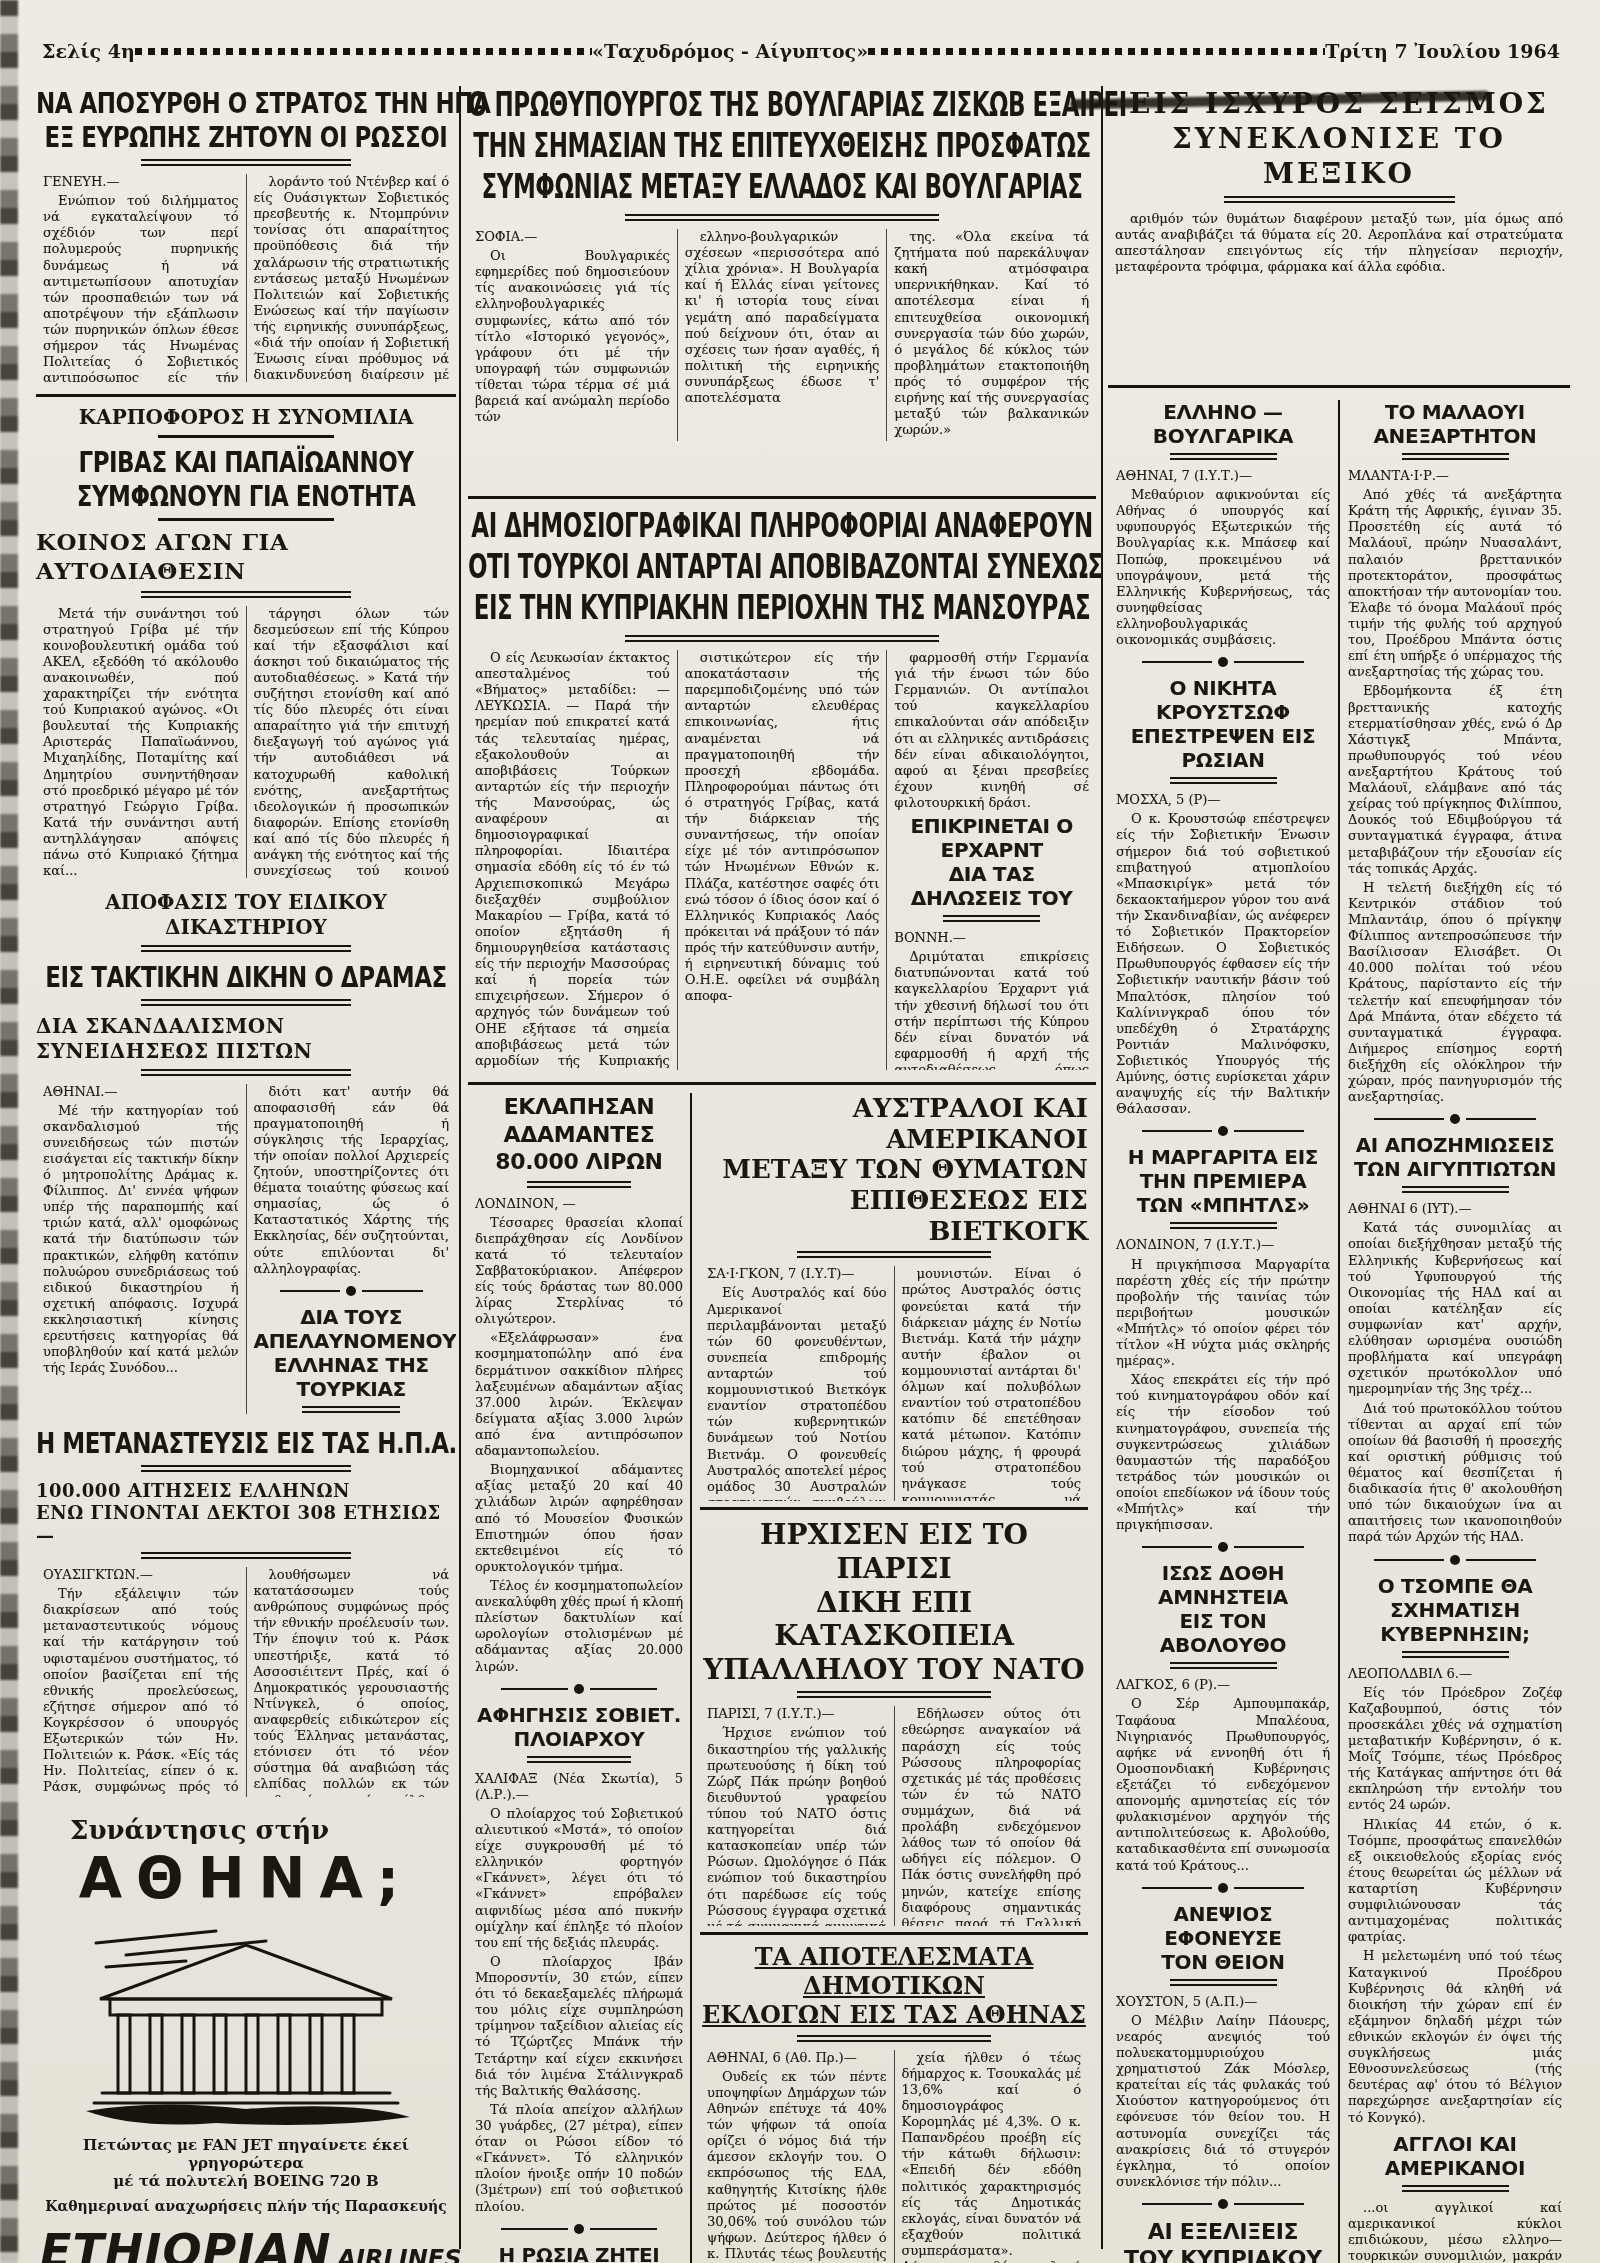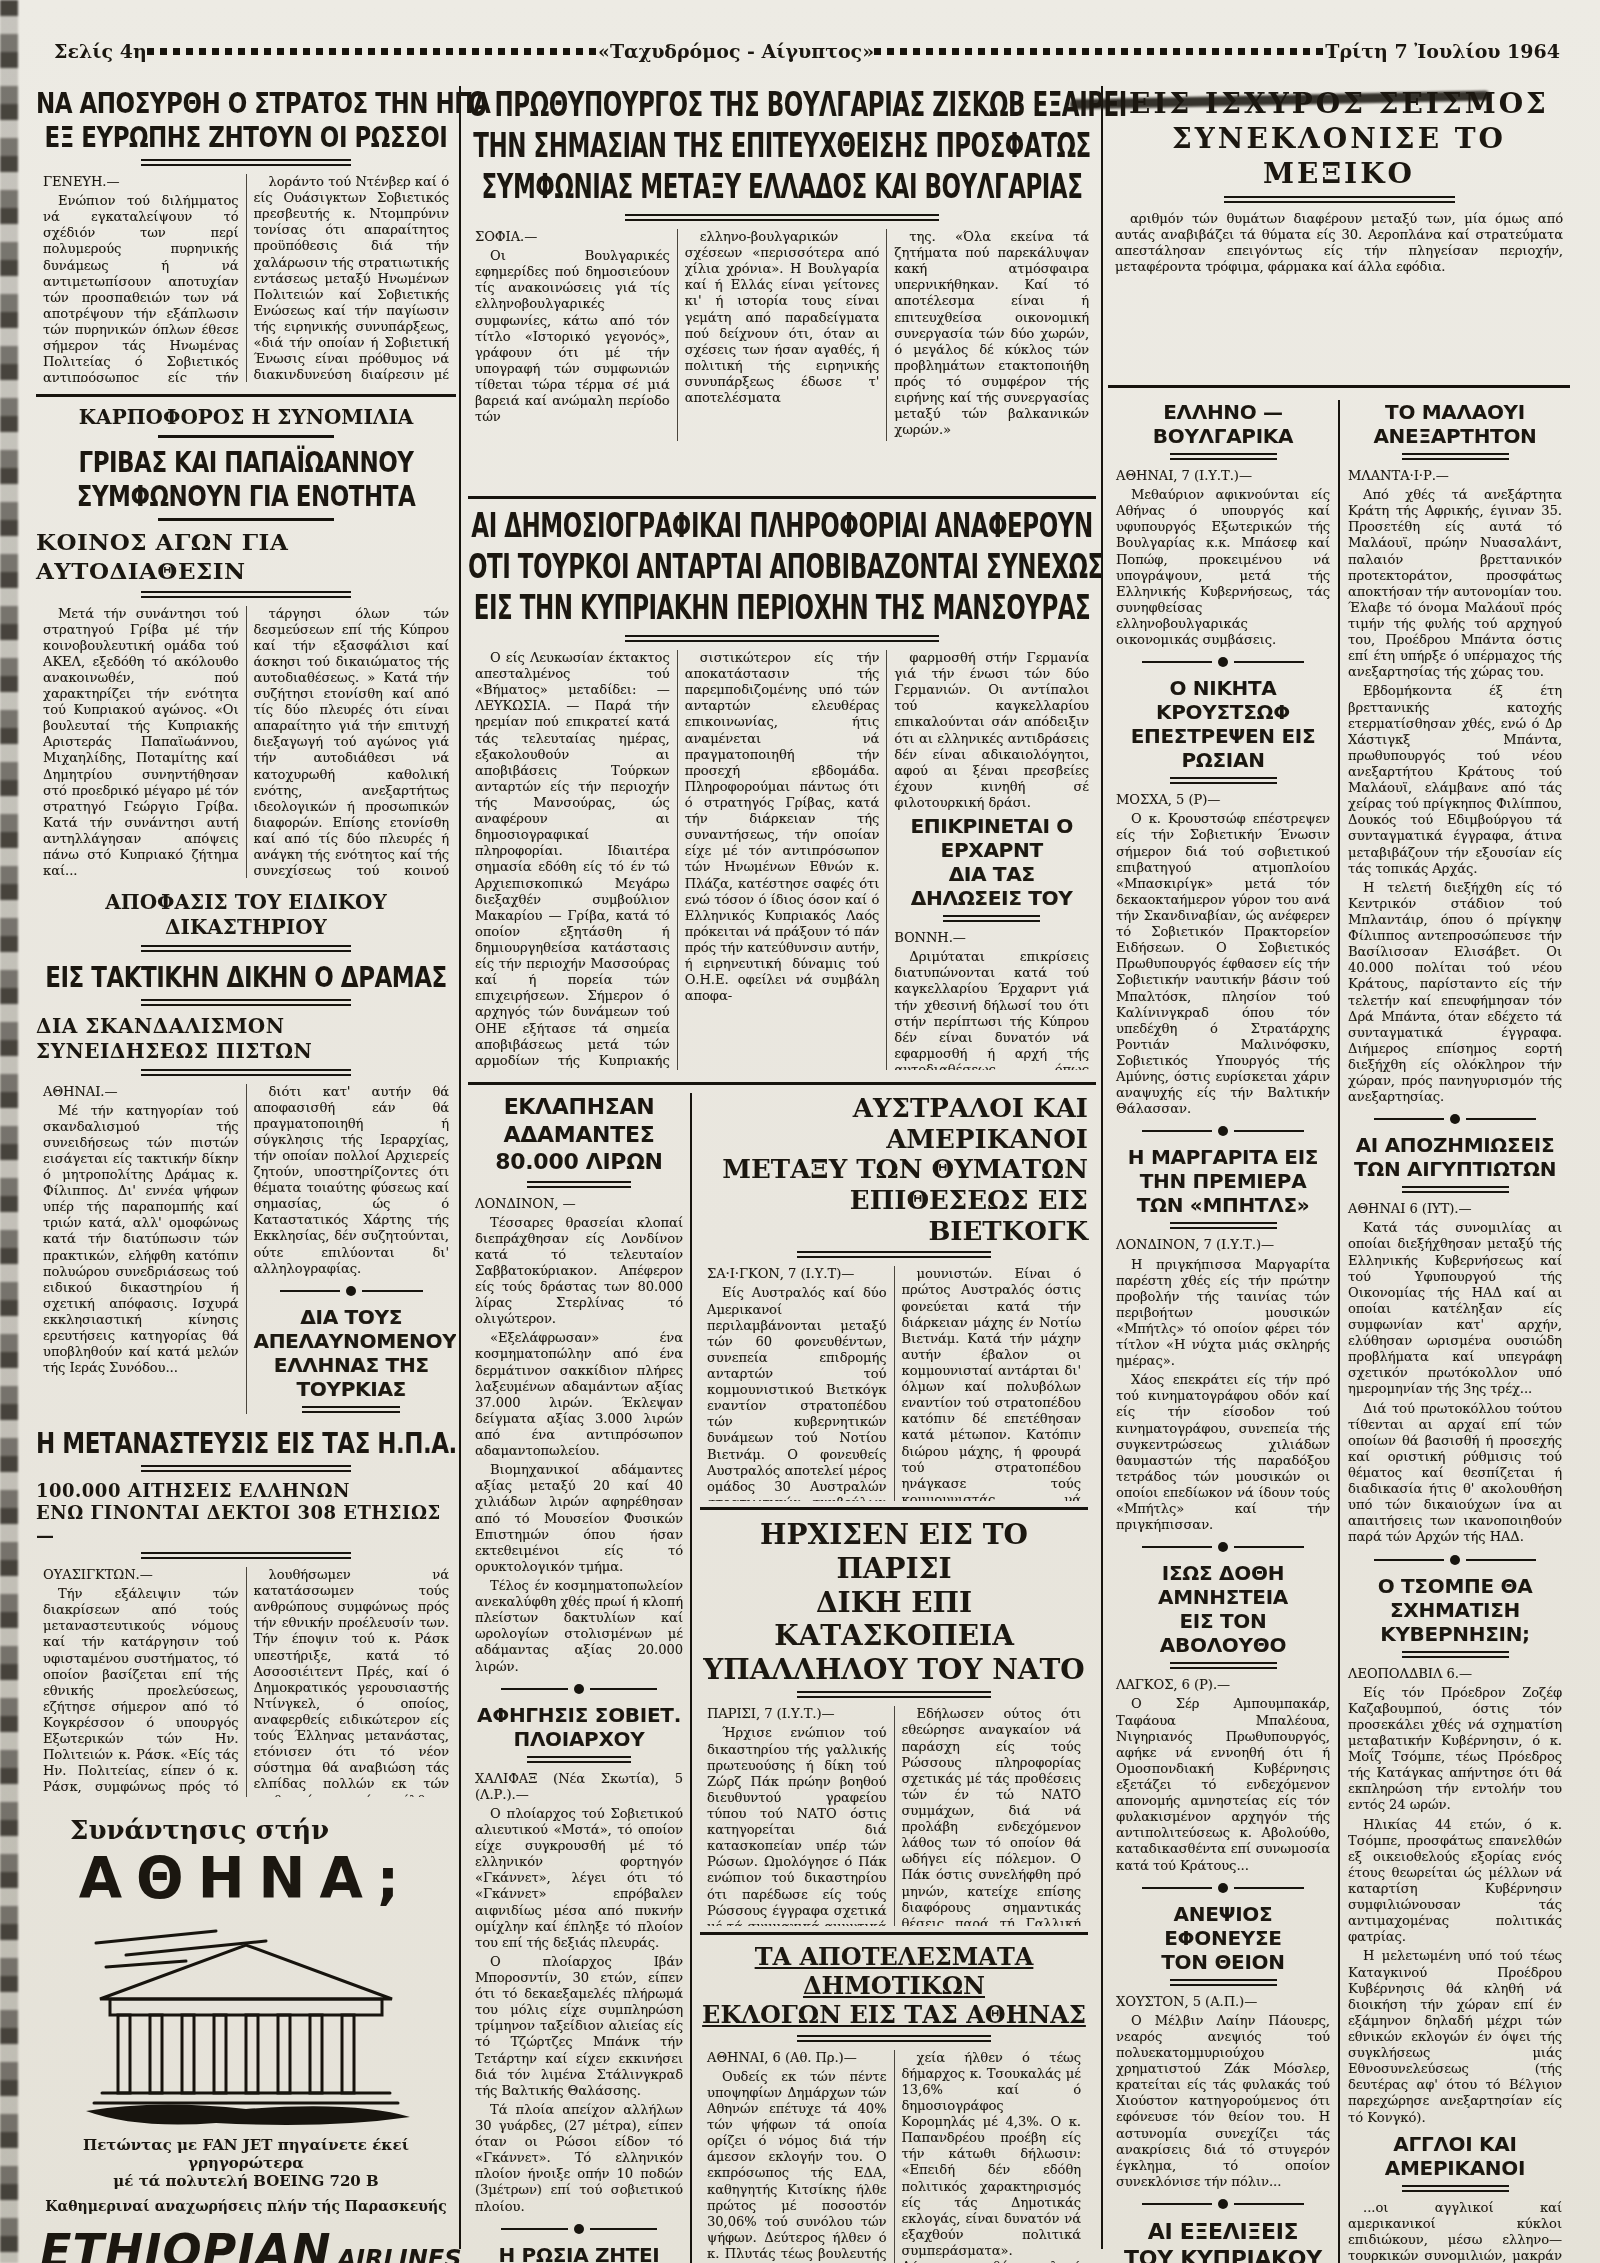--- a/index.html
+++ b/index.html
@@ -12,7 +12,7 @@
   .smear{position:absolute;left:1070px;top:95px;width:420px;height:10px;background:#15120c;border-radius:5px;
      transform:rotate(-1.2deg);filter:blur(1px);opacity:.85;}
   
-  .masthead{position:absolute;left:42px;right:40px;top:40px;display:flex;align-items:center;margin-left:12px;}
+  .masthead{position:absolute;left:42px;right:40px;top:40px;display:flex;align-items:center;}
   .mh-page{font-weight:bold;font-size:19px;white-space:nowrap;}
   .mh-title{font-weight:bold;font-size:19px;white-space:nowrap;}
   .mh-date{font-weight:bold;font-size:19px;white-space:nowrap;}

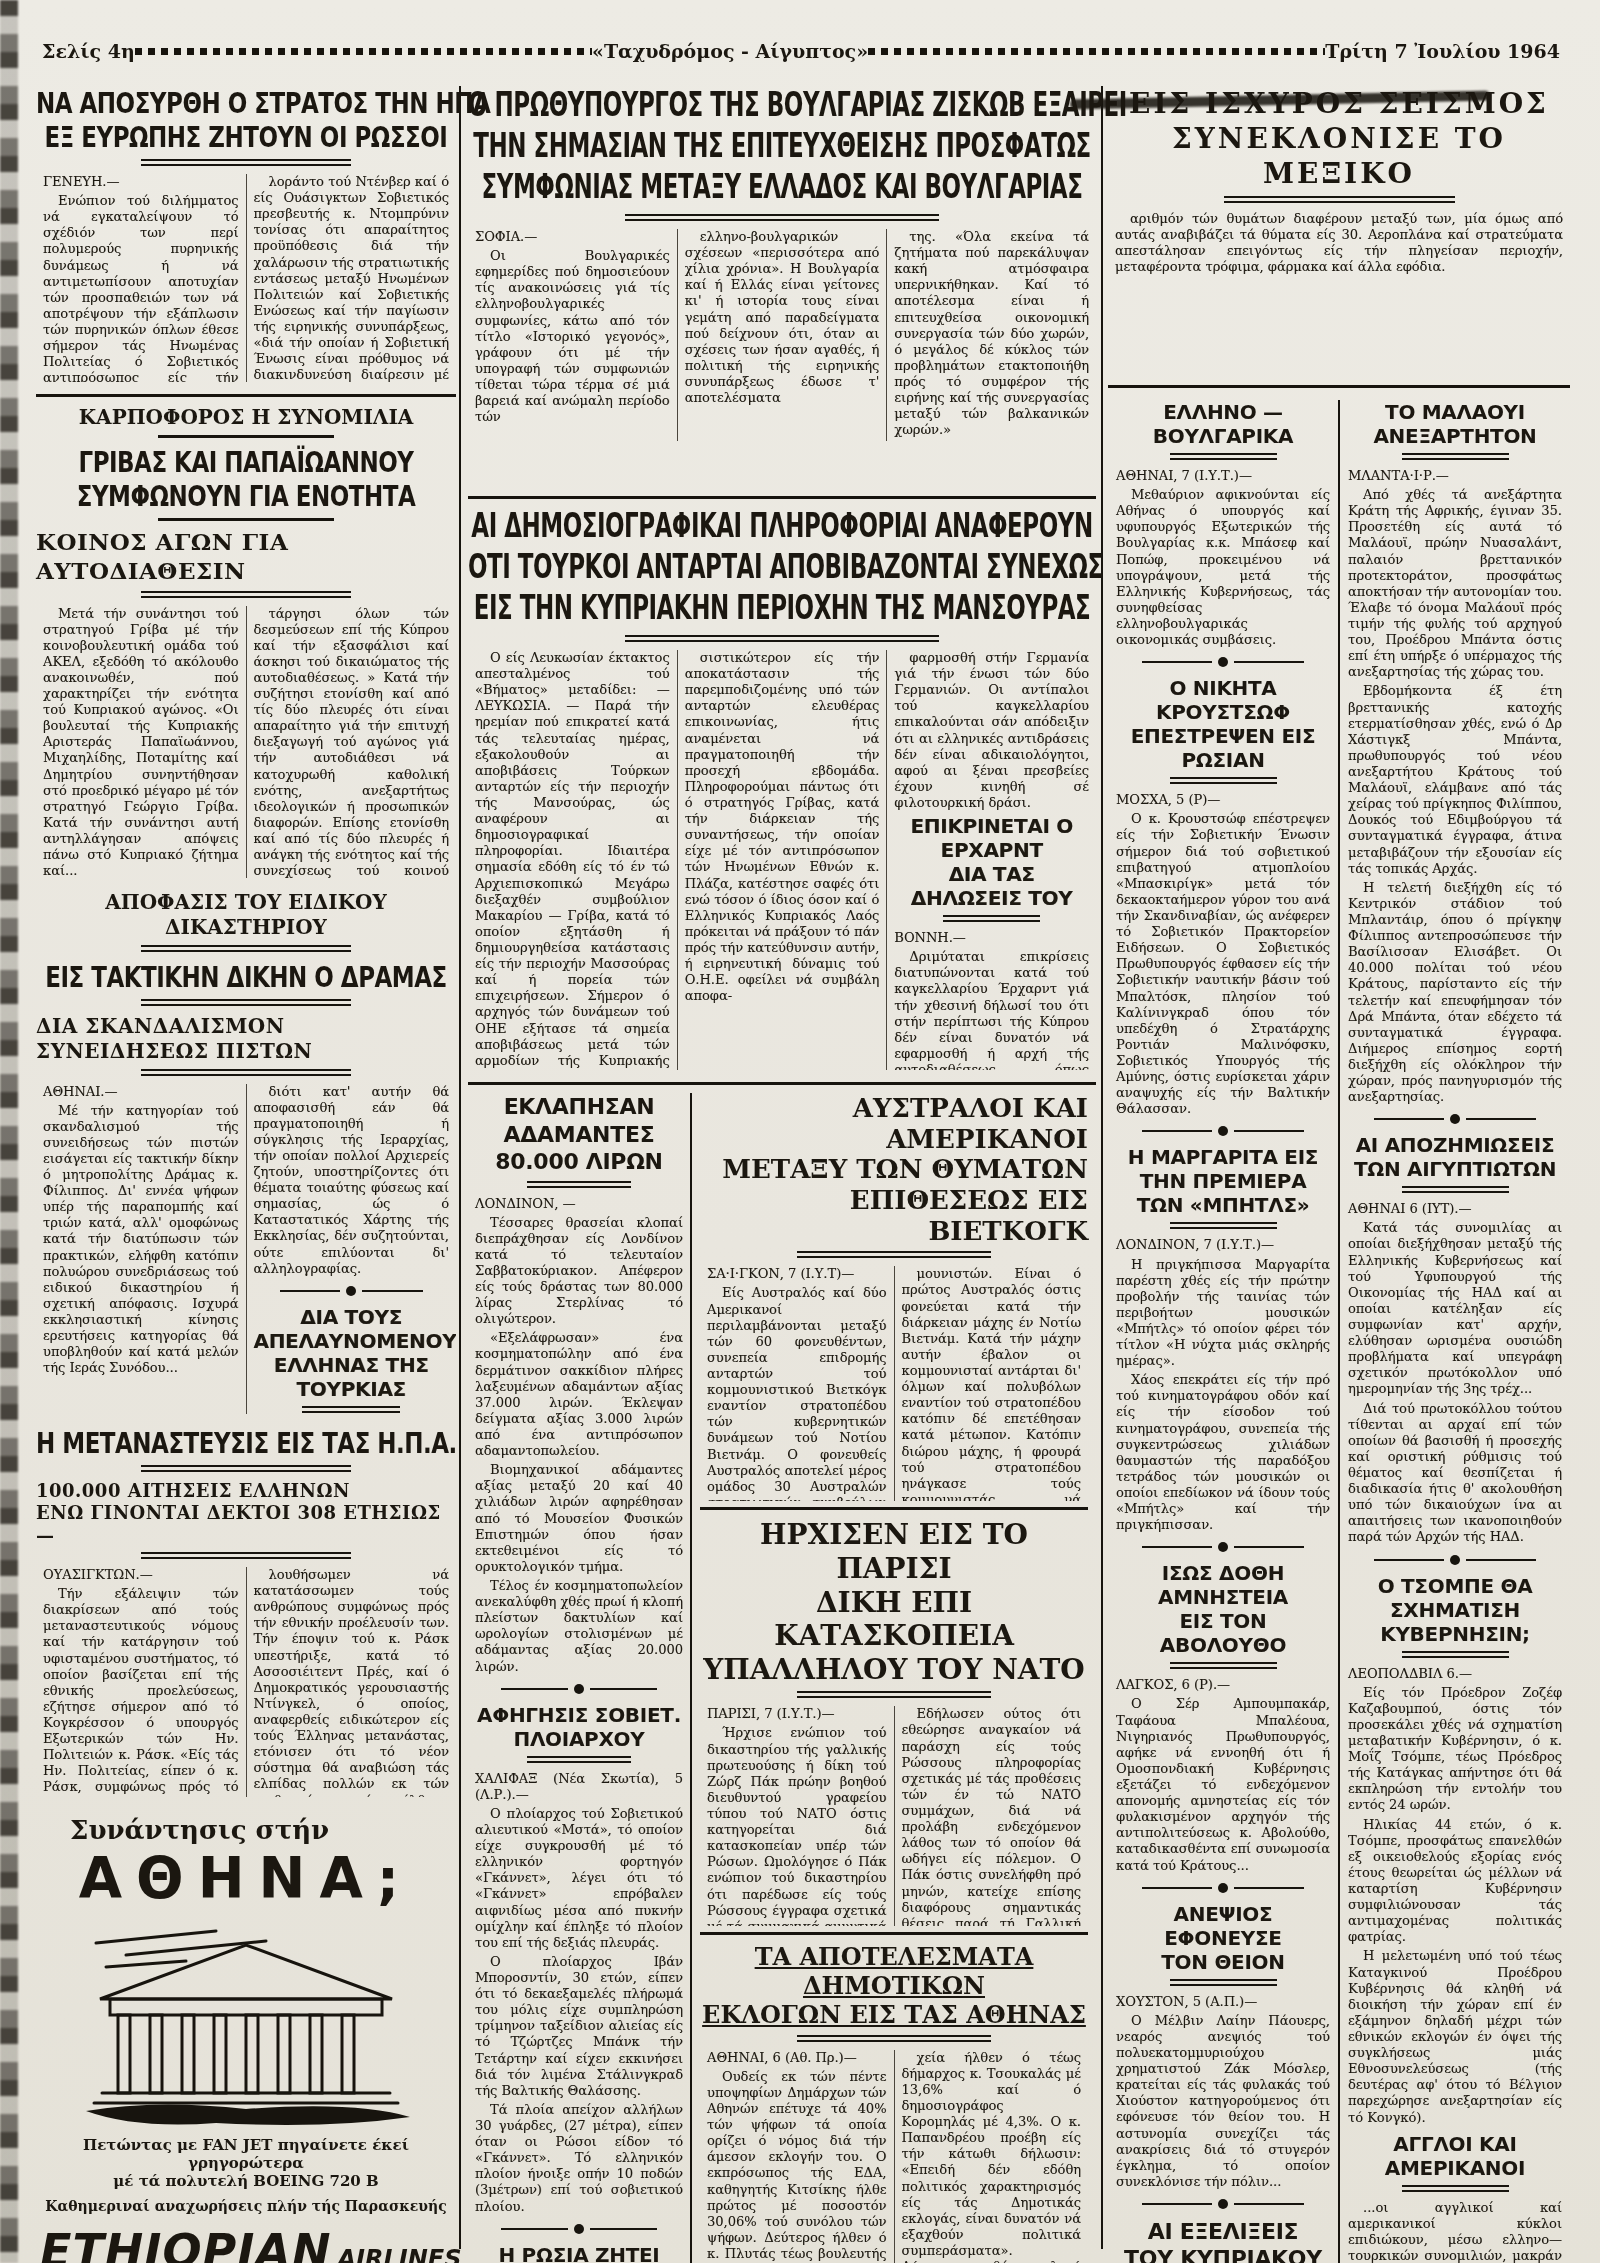--- a/index.html
+++ b/index.html
@@ -398,7 +398,7 @@
       <div class="bt clip" style="height:168px">
         <div class="tcols">
           <div class="tcol">
-              <p>αριθμόν τών θυμάτων διαφέρουν μεταξύ των, μία όμως από αυτάς αναβιβάζει τά θύματα είς 30. Αεροπλάνα καί στρατεύματα απεστάλησαν επειγόντως είς τήν πληγείσαν περιοχήν, μεταφέροντα τρόφιμα, φάρμακα καί άλλα εφόδια.</p>
+              <p>αριθμόν τών θυμάτων διαφέρουν μεταξύ των, μία όμως από αυτάς αναβιβάζει τά θύματα είς 20. Αεροπλάνα καί στρατεύματα απεστάλησαν επειγόντως είς τήν πληγείσαν περιοχήν, μεταφέροντα τρόφιμα, φάρμακα καί άλλα εφόδια.</p>
             </div>
         </div>
       </div>

